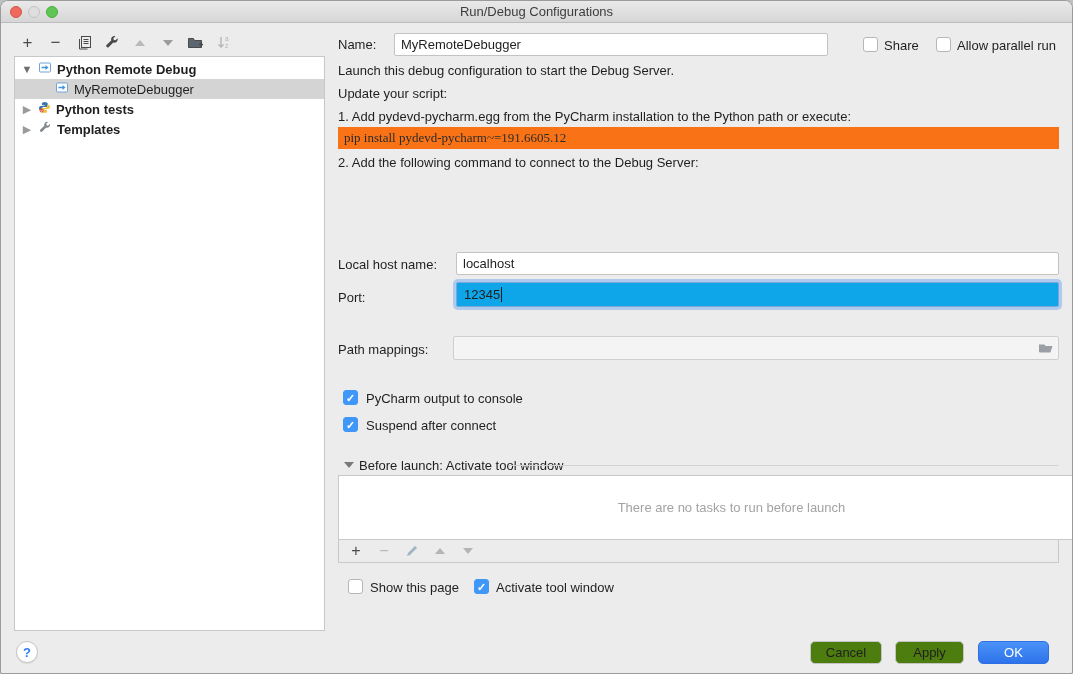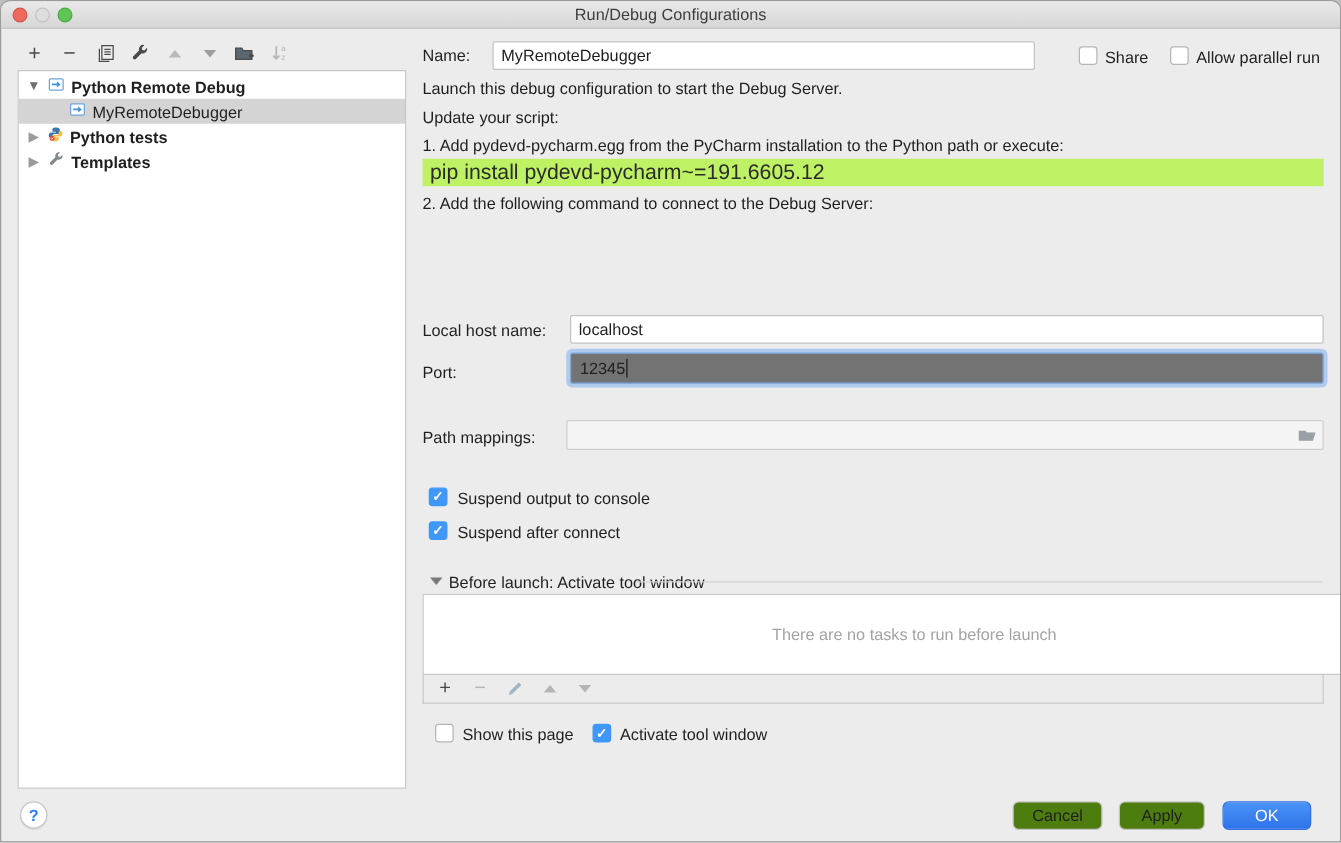--- a/index.html
+++ b/index.html
@@ -44,8 +44,8 @@
     border-radius:2px; padding:0 6px; font-family:"Liberation Sans",sans-serif; font-size:13px; color:#1f1f1f; outline:none;
   }
   .codebar {
-    position:absolute; background:#bef264; font-family:Liberation Sans, sans-serif;
-    font-size:17px; color:#2b2b2b;
+    position:absolute; background:#f97316; font-family:Liberation Serif, serif;
+    font-size:13px; color:#2b2b2b;
   }
   .cb { position:absolute; width:15px; height:15px; border-radius:3px; background:#fff; border:1px solid #b6b6b6; }
   .cb.checked { background:#3f97f7; border-color:#3f97f7; }

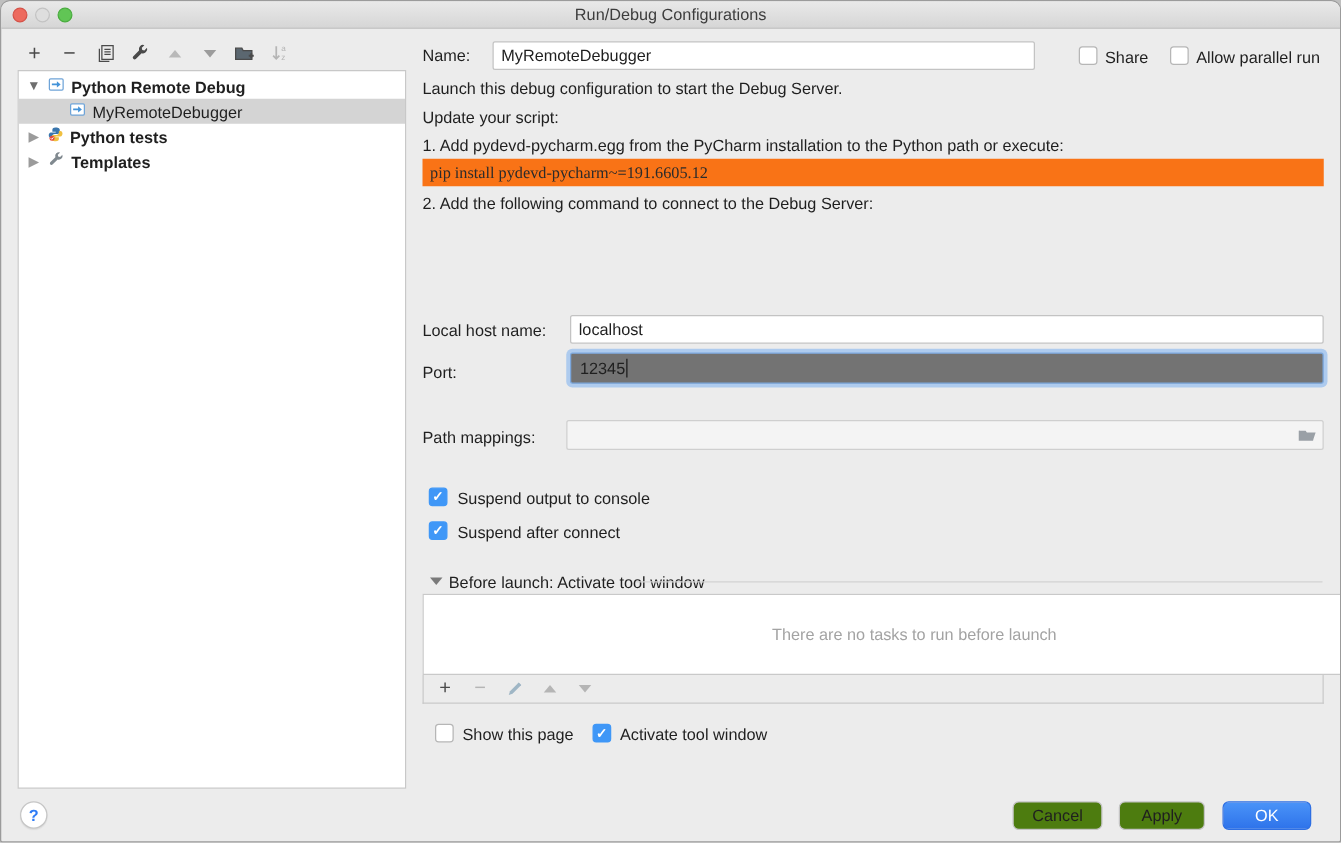--- a/index.html
+++ b/index.html
@@ -52,7 +52,7 @@
   .cb.checked::after { content:"✓"; position:absolute; left:0; top:0; width:100%; color:#fff; font-size:11px; font-weight:bold; text-align:center; line-height:14px; }
   .portwrap {
     position:absolute; left:455px; top:281px; width:603px; height:25px;
-    background:#737373; border:1px solid #7ba7dd; border-radius:2px;
+    background:#0ea5e9; border:1px solid #7ba7dd; border-radius:2px;
     box-shadow:0 0 0 3px #aecbee;
   }
   .portwrap .val { position:absolute; left:7px; top:4px; }

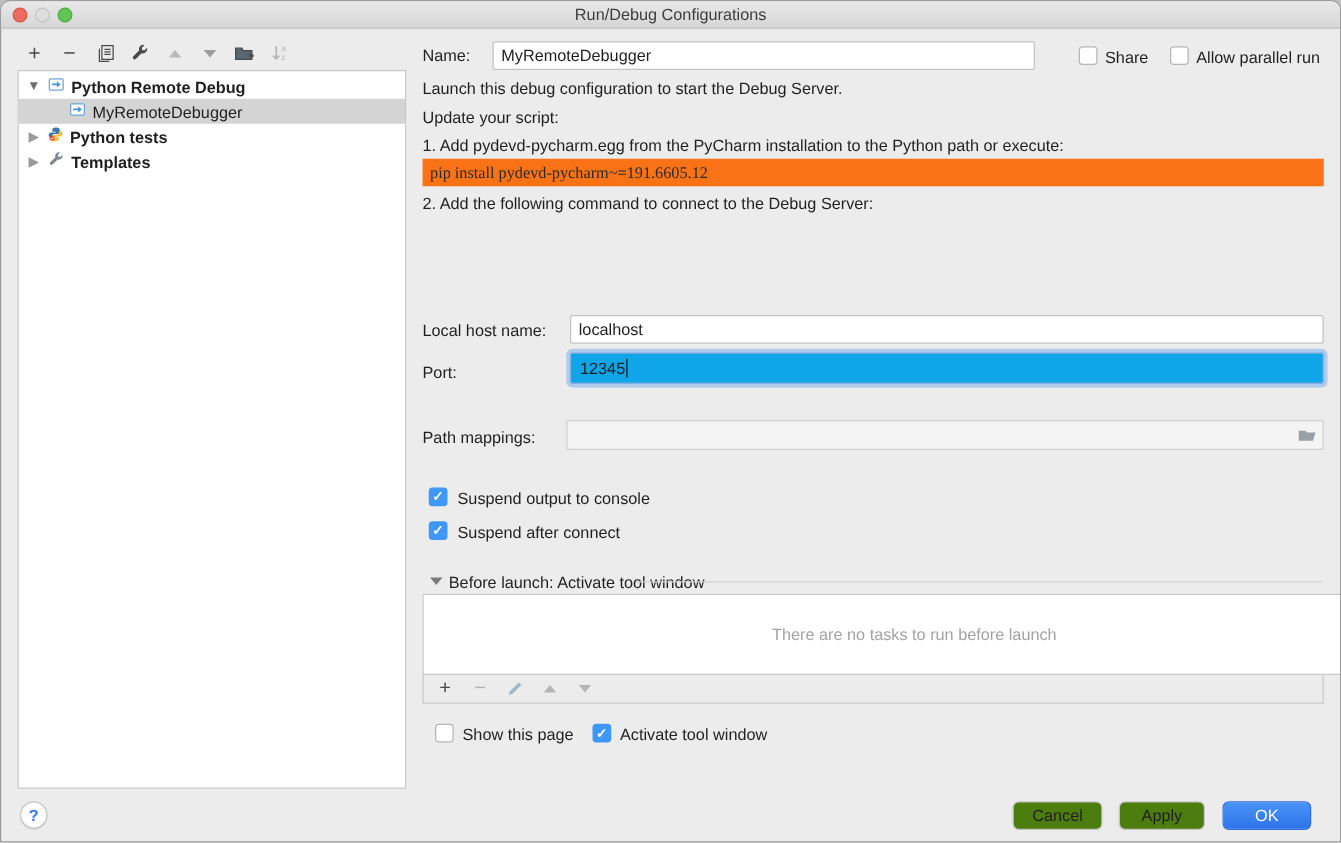--- a/index.html
+++ b/index.html
@@ -218,7 +218,7 @@
   </div>
 
   <span class="cb checked" style="left:342px; top:389px;"></span>
-  <span class="lbl" style="left:365px; top:390px;">Suspend output to console</span>
+  <span class="lbl" style="left:365px; top:390px;">PyCharm output to console</span>
   <span class="cb checked" style="left:342px; top:416px;"></span>
   <span class="lbl" style="left:365px; top:417px;">Suspend after connect</span>
 

